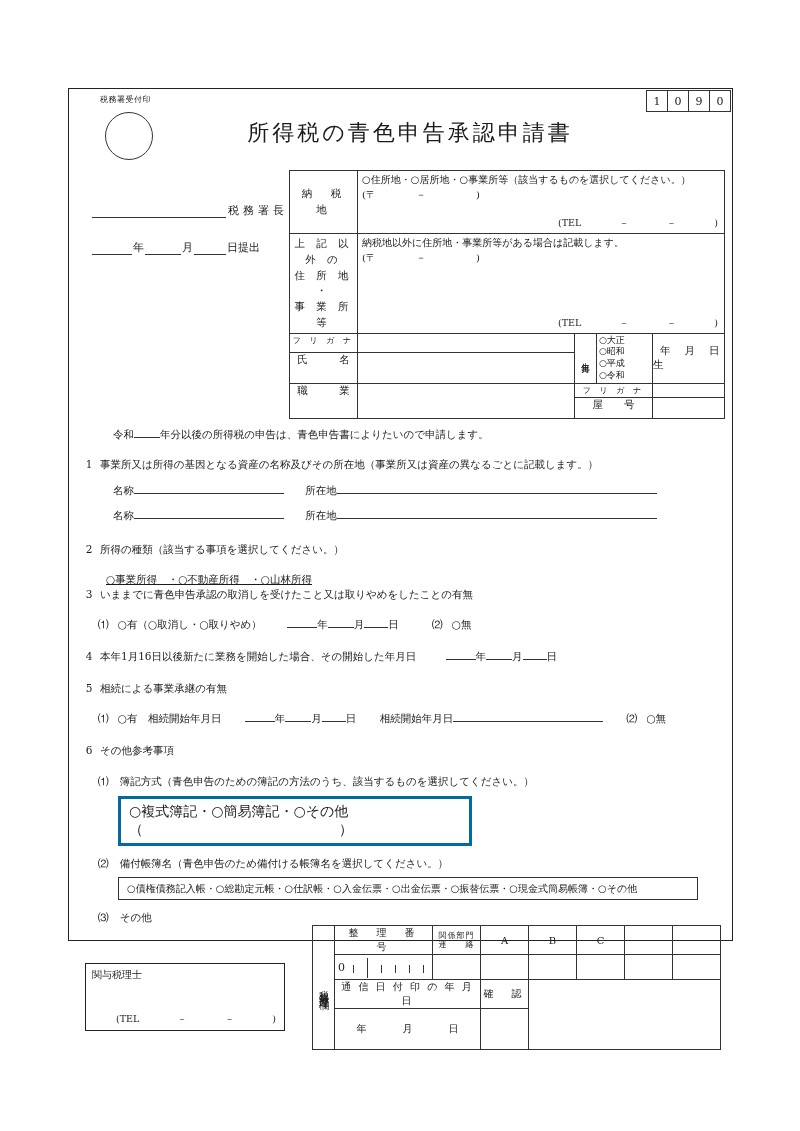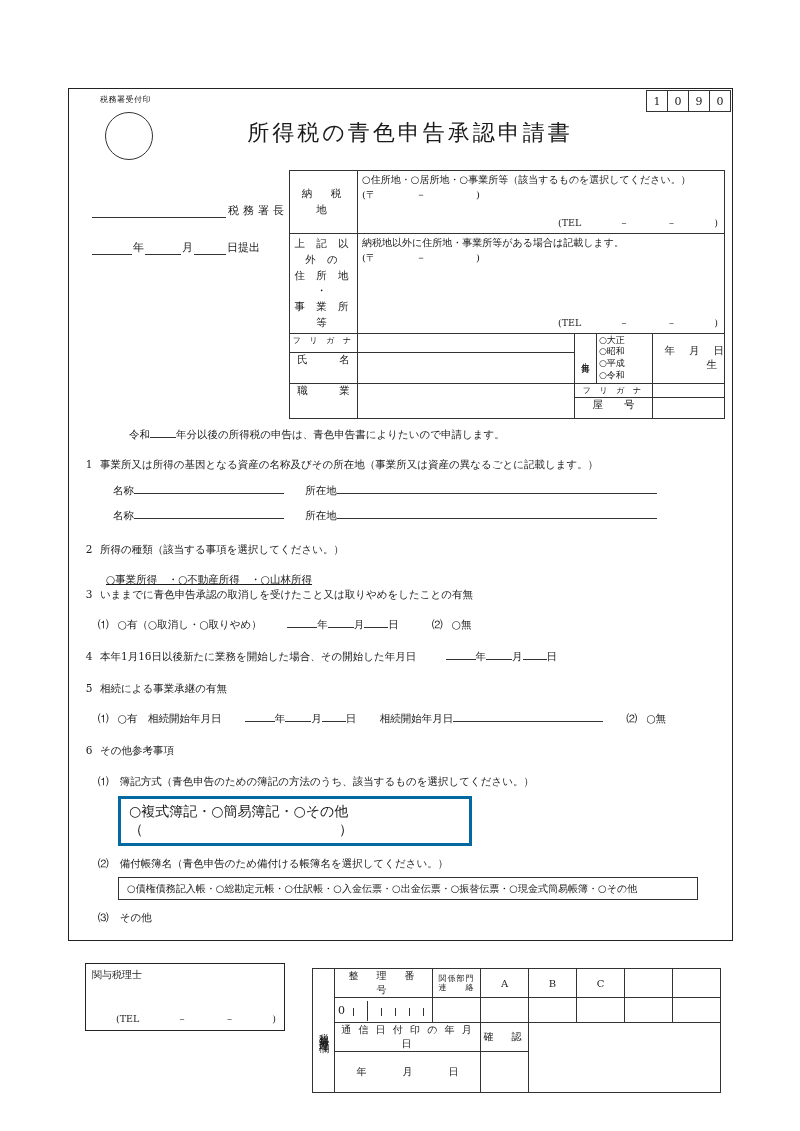--- a/index.html
+++ b/index.html
@@ -54,7 +54,7 @@
   .dob-label{writing-mode:vertical-rl;text-orientation:upright;font-size:8.5px;
     letter-spacing:1px;margin:0 auto;line-height:1.05;}
   .era-list{font-size:9px;line-height:1.32;padding:1px 2px !important;white-space:nowrap;}
-  .ymd{font-size:10.5px;letter-spacing:0;text-align:right;vertical-align:middle !important;}
+  .ymd{font-size:10.5px;letter-spacing:0;text-align:left;vertical-align:middle !important;}
   .ymd span{margin:0 7px;}
   
   .body{position:absolute;left:68px;top:428px;width:665px;font-size:10.5px;}

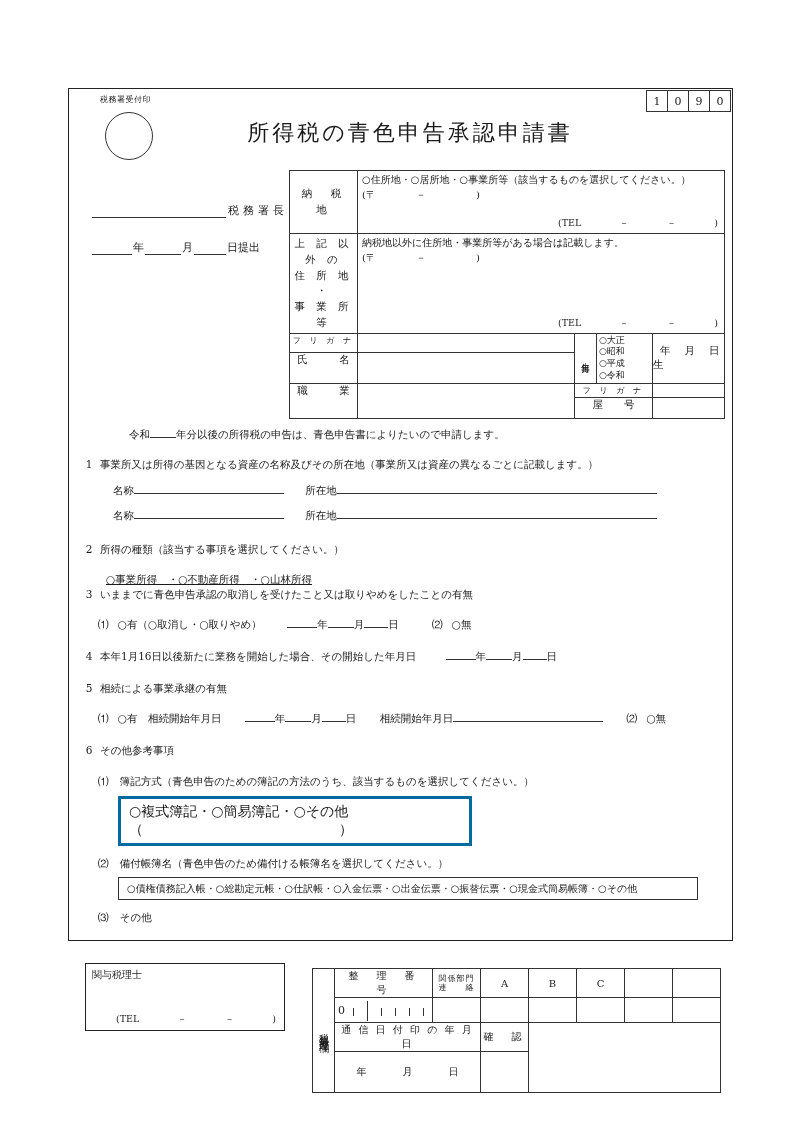--- a/index.html
+++ b/index.html
@@ -180,7 +180,7 @@
 
   <div class="body">
 
-    <div class="ln" style="margin-bottom:17px;padding-left:61px;">
+    <div class="ln" style="margin-bottom:17px;padding-left:45px;">
       <span>令和</span><span class="u u-era"></span><span>年分以後の所得税の申告は、青色申告書によりたいので申請します。</span>
     </div>
 

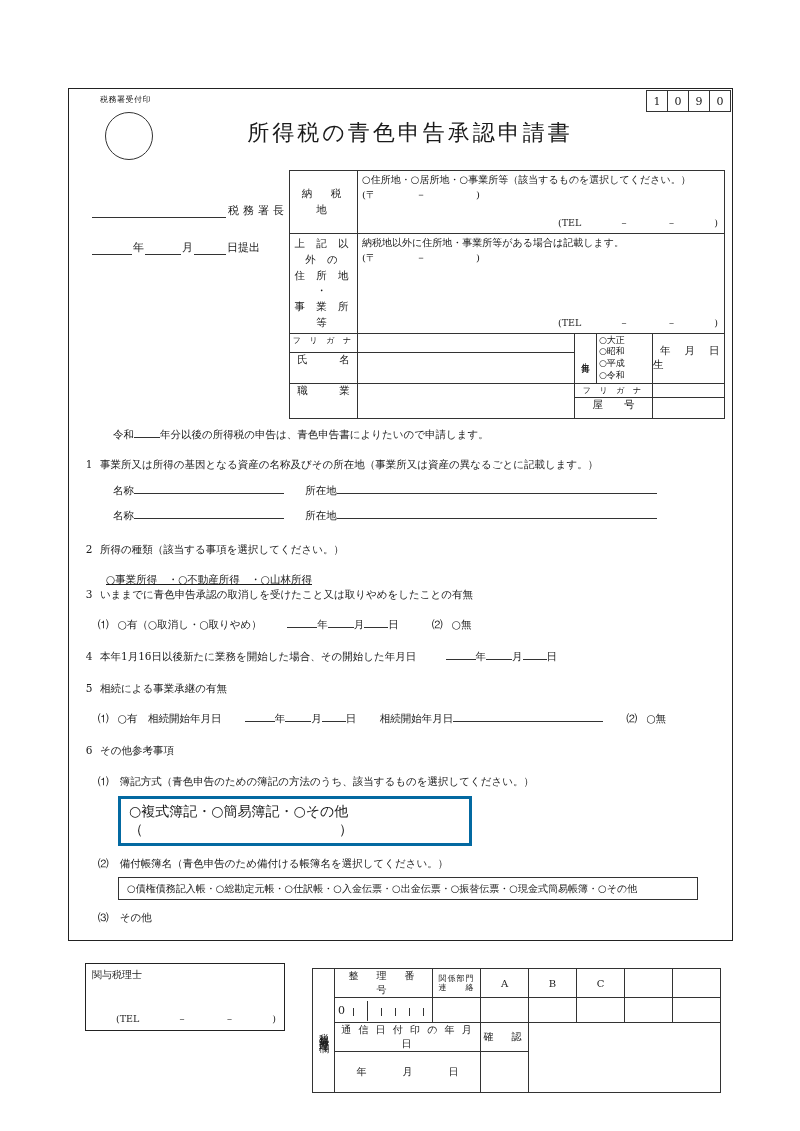--- a/index.html
+++ b/index.html
@@ -74,7 +74,7 @@
     border:1px solid #222;box-sizing:border-box;font-size:10px;position:absolute;}
   .tax-agent .ta-lbl{position:absolute;left:6px;top:4px;}
   .tax-agent .ta-tel{position:absolute;right:8px;bottom:4px;font-size:9.5px;}
-  .office-table{position:absolute;left:312px;top:968px;border-collapse:collapse;
+  .office-table{position:absolute;left:312px;top:925px;border-collapse:collapse;
     font-size:10px;table-layout:fixed;}
   .office-table td{border:1px solid #333;padding:0;text-align:center;
     vertical-align:middle;height:19px;}

